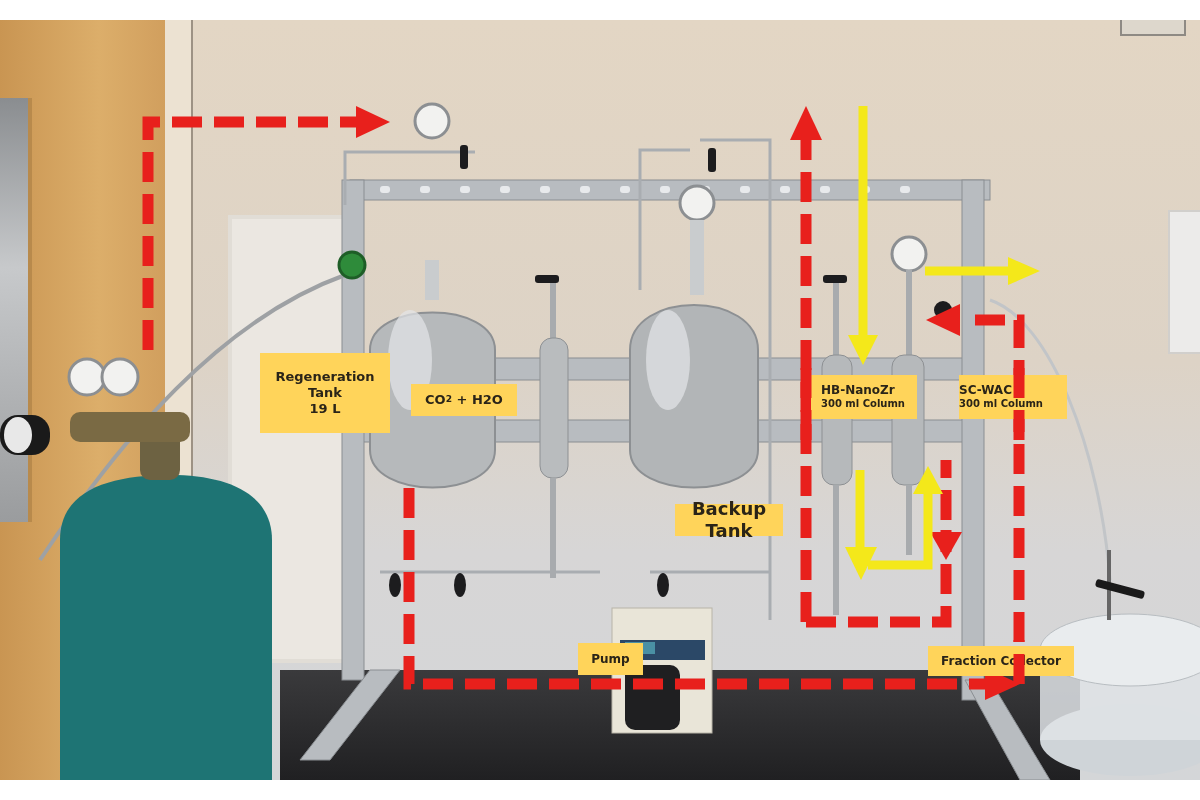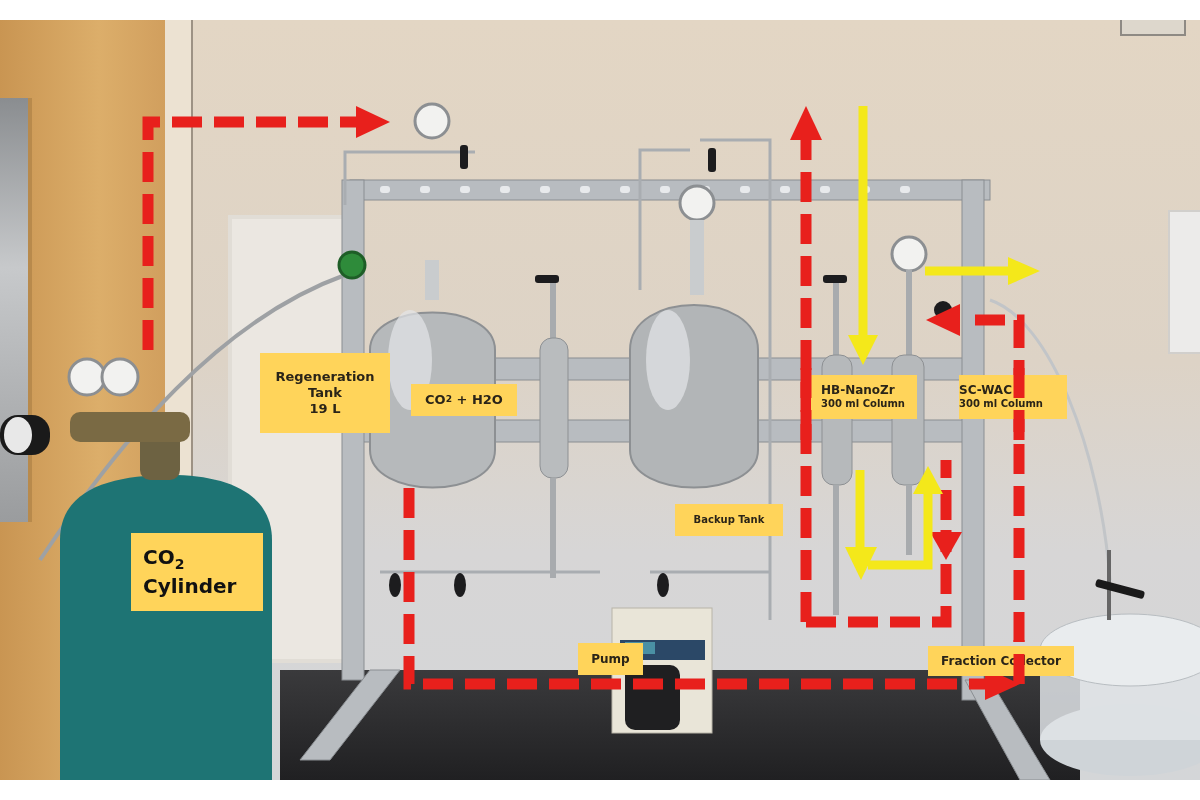--- a/index.html
+++ b/index.html
@@ -190,7 +190,7 @@
   </div>
 
 
-  <div class="label" style="left:642px;top:484px;width:108px;height:32px;font-size:10px;">
+  <div class="label" style="left:642px;top:484px;width:108px;height:32px;font-size:18px;">
     <span>Backup Tank</span>
   </div>
 

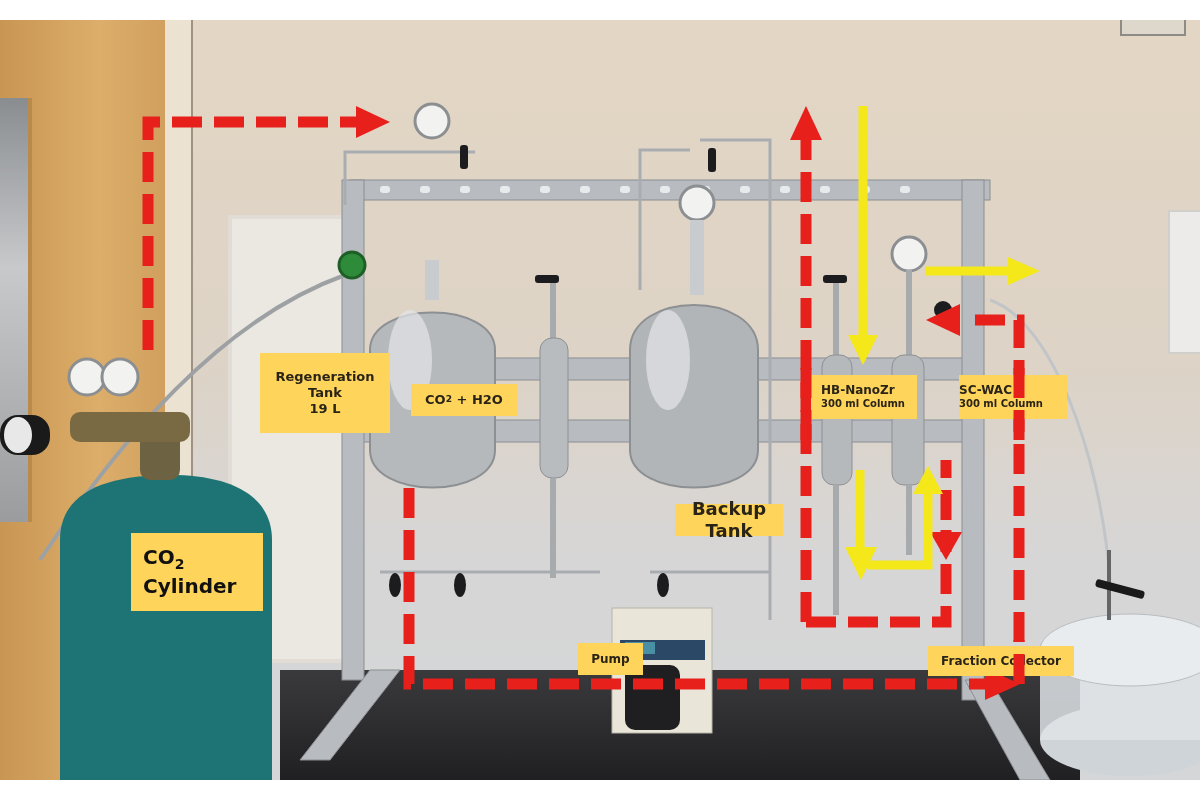--- a/index.html
+++ b/index.html
@@ -194,10 +194,6 @@
     <span>Backup Tank</span>
   </div>
 
-  <div class="label" style="left:98px;top:513px;width:132px;height:78px;font-size:20px;align-items:flex-start;padding-left:12px;box-sizing:border-box;color:#111;">
-    <span><span>CO</span><sub>2</sub></span>
-    <span>Cylinder</span>
-  </div>
 
   <div class="label" style="left:545px;top:623px;width:65px;height:32px;font-size:12px;">
     <span>Pump</span>

